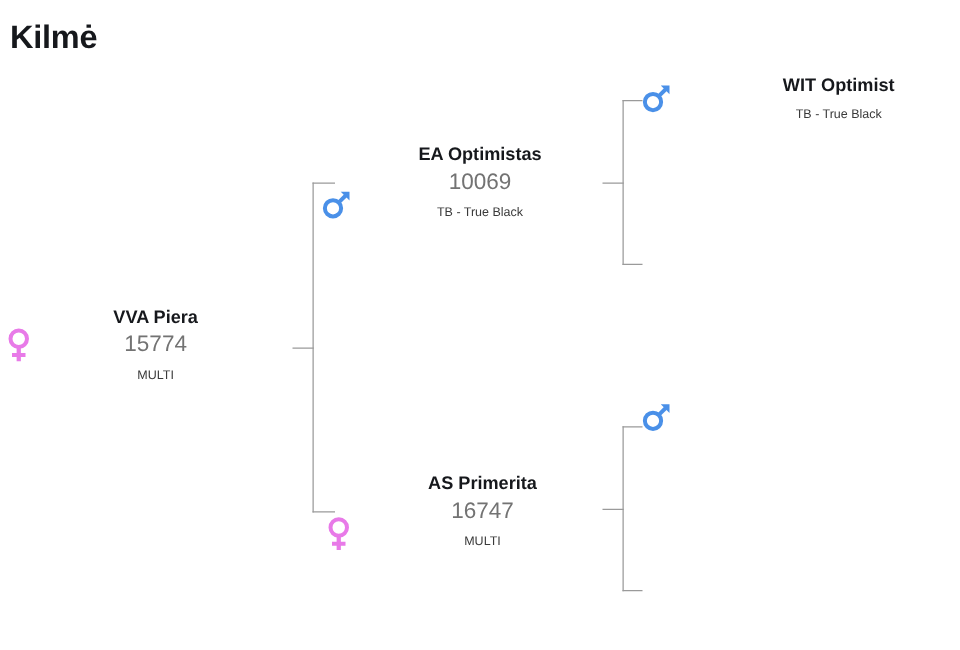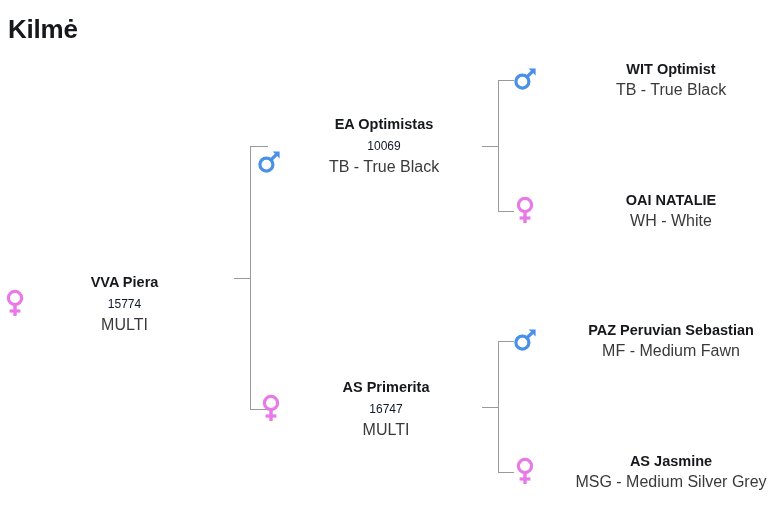--- a/index.html
+++ b/index.html
@@ -71,7 +71,7 @@
     white-space: nowrap;
   }
   .node .color {
-    font-size: 16px;
+    font-size: 10px;
     font-weight: normal;
     color: #3a3a3a;
     white-space: nowrap;

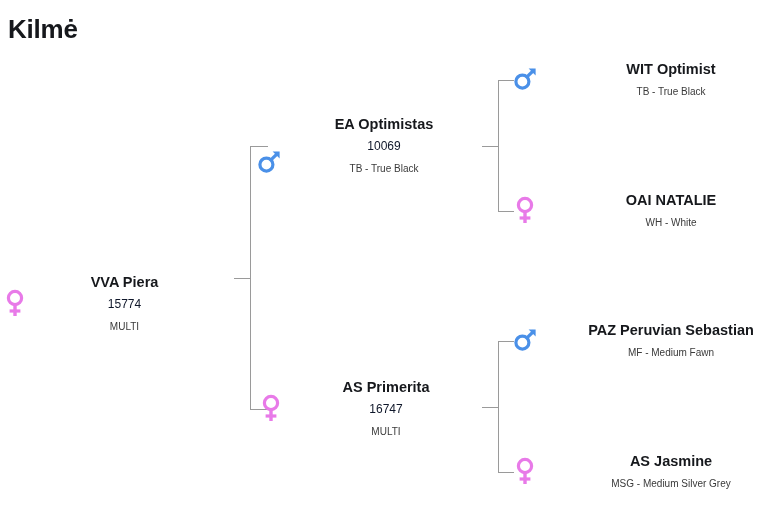--- a/index.html
+++ b/index.html
@@ -65,9 +65,9 @@
     white-space: nowrap;
   }
   .node .id {
-    font-size: 12px;
+    font-size: 18px;
     font-weight: normal;
-    color: #0f172a;
+    color: #737373;
     white-space: nowrap;
   }
   .node .color {

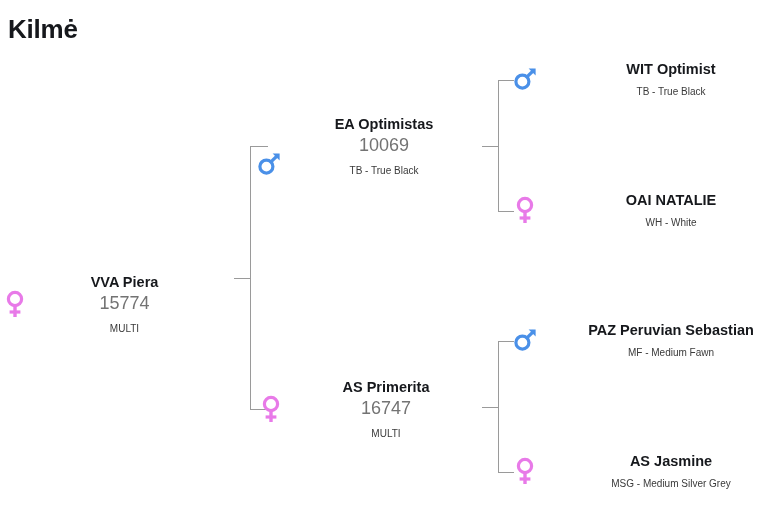--- a/index.html
+++ b/index.html
@@ -234,7 +234,22 @@
     </span>
   </div>
 
-  <div class="node gen2 g2b">
+
+  <div class="node gen2 g2c">
+    <span class="sex-icon">
+      <svg width="24" height="24" viewBox="0 0 24 24" aria-hidden="true">
+        <circle cx="9.4" cy="14.6" r="6.5" fill="none" stroke="#4a90e8" stroke-width="3.2"></circle>
+        <line x1="14.2" y1="9.7" x2="21" y2="3" stroke="#4a90e8" stroke-width="3.2"></line>
+        <polygon points="22.6,1.4 22.6,8.4 15.6,1.4" fill="#4a90e8"></polygon>
+      </svg>
+    </span>
+    <span class="info">
+      <span class="nm">PAZ Peruvian Sebastian</span><br>
+      <span class="color">MF - Medium Fawn</span>
+    </span>
+  </div>
+
+  <div class="node gen2 g2d">
     <span class="sex-icon">
       <svg width="22" height="28" viewBox="0 0 22 28" aria-hidden="true">
         <circle cx="11" cy="9" r="6.6" fill="none" stroke="#e87ae8" stroke-width="3.2"></circle>
@@ -243,34 +258,6 @@
       </svg>
     </span>
     <span class="info">
-      <span class="nm">OAI NATALIE</span><br>
-      <span class="color">WH - White</span>
-    </span>
-  </div>
-
-  <div class="node gen2 g2c">
-    <span class="sex-icon">
-      <svg width="24" height="24" viewBox="0 0 24 24" aria-hidden="true">
-        <circle cx="9.4" cy="14.6" r="6.5" fill="none" stroke="#4a90e8" stroke-width="3.2"></circle>
-        <line x1="14.2" y1="9.7" x2="21" y2="3" stroke="#4a90e8" stroke-width="3.2"></line>
-        <polygon points="22.6,1.4 22.6,8.4 15.6,1.4" fill="#4a90e8"></polygon>
-      </svg>
-    </span>
-    <span class="info">
-      <span class="nm">PAZ Peruvian Sebastian</span><br>
-      <span class="color">MF - Medium Fawn</span>
-    </span>
-  </div>
-
-  <div class="node gen2 g2d">
-    <span class="sex-icon">
-      <svg width="22" height="28" viewBox="0 0 22 28" aria-hidden="true">
-        <circle cx="11" cy="9" r="6.6" fill="none" stroke="#e87ae8" stroke-width="3.2"></circle>
-        <rect x="9.3" y="16" width="3.4" height="11" fill="#e87ae8"></rect>
-        <rect x="5.6" y="20.4" width="10.8" height="3.2" fill="#e87ae8"></rect>
-      </svg>
-    </span>
-    <span class="info">
       <span class="nm">AS Jasmine</span><br>
       <span class="color">MSG - Medium Silver Grey</span>
     </span>

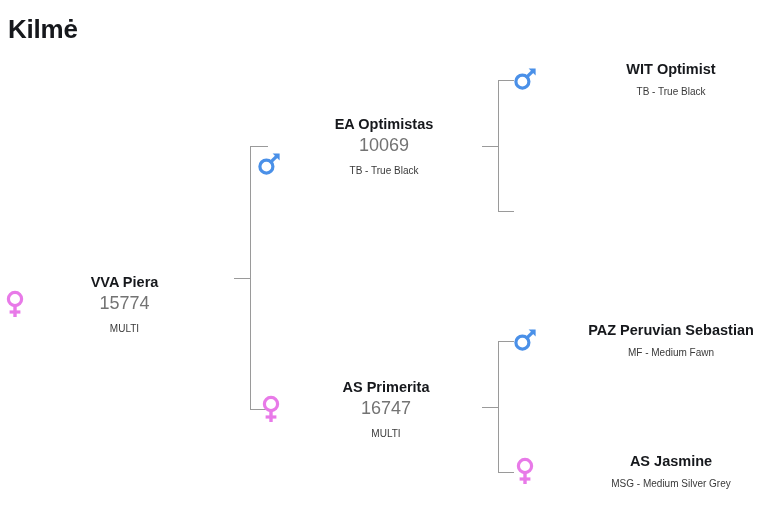--- a/index.html
+++ b/index.html
@@ -78,7 +78,7 @@
   }
 
   
-  .gen0 { left: 2px; top: 243px; width: 215px; margin-top: 28px; }
+  .gen0 { left: 2px; top: 243px; width: 215px; }
   .gen0 .info { padding-left: 4px; }
 
   

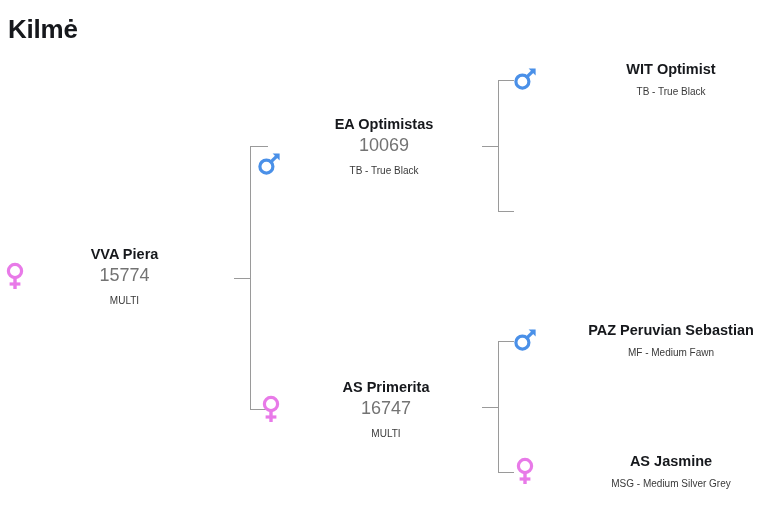--- a/index.html
+++ b/index.html
@@ -243,10 +243,6 @@
         <polygon points="22.6,1.4 22.6,8.4 15.6,1.4" fill="#4a90e8"></polygon>
       </svg>
     </span>
-    <span class="info">
-      <span class="nm">PAZ Peruvian Sebastian</span><br>
-      <span class="color">MF - Medium Fawn</span>
-    </span>
   </div>
 
   <div class="node gen2 g2d">

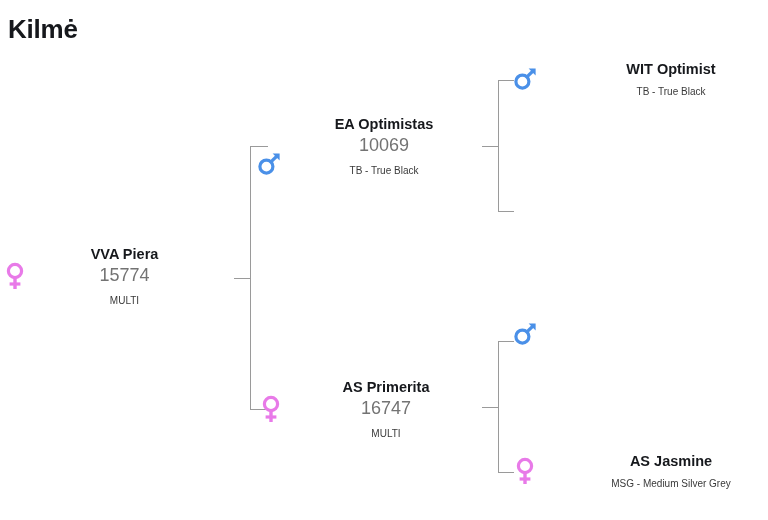--- a/index.html
+++ b/index.html
@@ -84,7 +84,7 @@
   
   .gen1 { width: 230px; }
   .gen1.sire { left: 256px; top: 113px; align-items: flex-end; }
-  .gen1.dam  { left: 258px; top: 376px; }
+  .gen1.dam  { left: 258px; top: 376px; align-items: flex-end; }
 
   
   .gen2 { width: 255px; gap: 37px; }

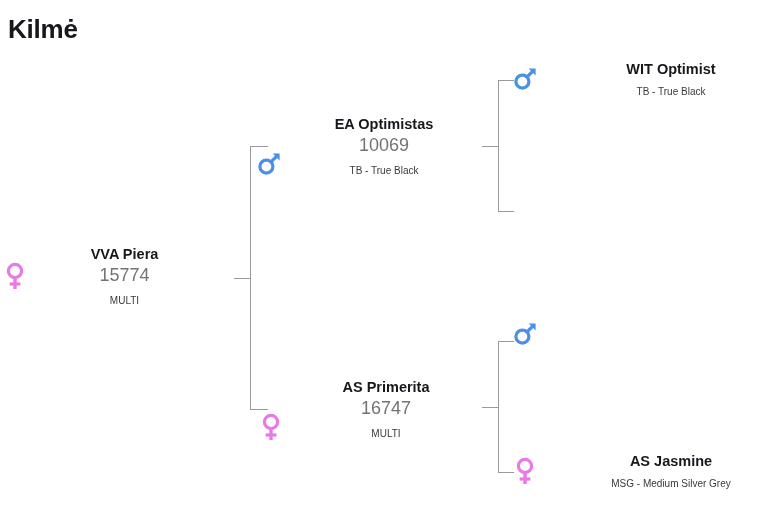--- a/index.html
+++ b/index.html
@@ -245,19 +245,6 @@
     </span>
   </div>
 
-  <div class="node gen2 g2d">
-    <span class="sex-icon">
-      <svg width="22" height="28" viewBox="0 0 22 28" aria-hidden="true">
-        <circle cx="11" cy="9" r="6.6" fill="none" stroke="#e87ae8" stroke-width="3.2"></circle>
-        <rect x="9.3" y="16" width="3.4" height="11" fill="#e87ae8"></rect>
-        <rect x="5.6" y="20.4" width="10.8" height="3.2" fill="#e87ae8"></rect>
-      </svg>
-    </span>
-    <span class="info">
-      <span class="nm">AS Jasmine</span><br>
-      <span class="color">MSG - Medium Silver Grey</span>
-    </span>
-  </div>
 
 </div>
 

